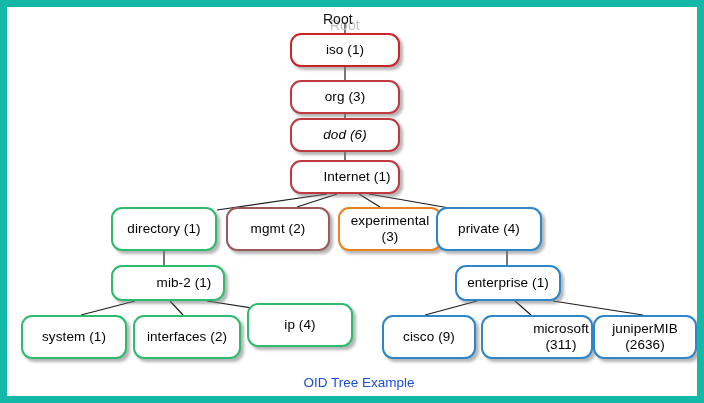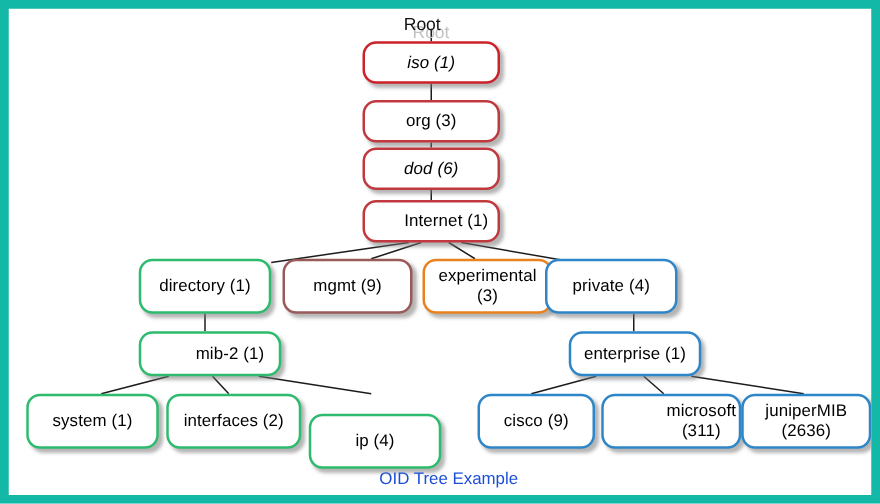--- a/index.html
+++ b/index.html
@@ -102,7 +102,7 @@
   <div class="root-label" style="left: 316px; top: 4px;">Root</div>
 
   <div id="nodes">
-      <div class="node" style="left: 283px; top: 26px; width: 110px; height: 34px; border-color: rgb(204, 34, 41); font-style: italic;"><span class="node-label">iso (1)</span></div>
+      <div class="node" style="left: 283px; top: 26px; width: 110px; height: 34px; border-color: rgb(204, 34, 41);"><span class="node-label">iso (1)</span></div>
       <div class="node" style="left: 283px; top: 73px; width: 110px; height: 34px; border-color: rgb(192, 57, 63);"><span class="node-label">org (3)</span></div>
       <div class="node" style="left: 283px; top: 111px; width: 110px; height: 34px; border-color: rgb(192, 57, 63); font-style: italic;"><span class="node-label">dod (6)</span></div>
       <div class="node" style="left: 283px; top: 153px; width: 110px; height: 34px; border-color: rgb(192, 57, 63); padding-left: 24px;"><span class="node-label">Internet (1)</span></div>

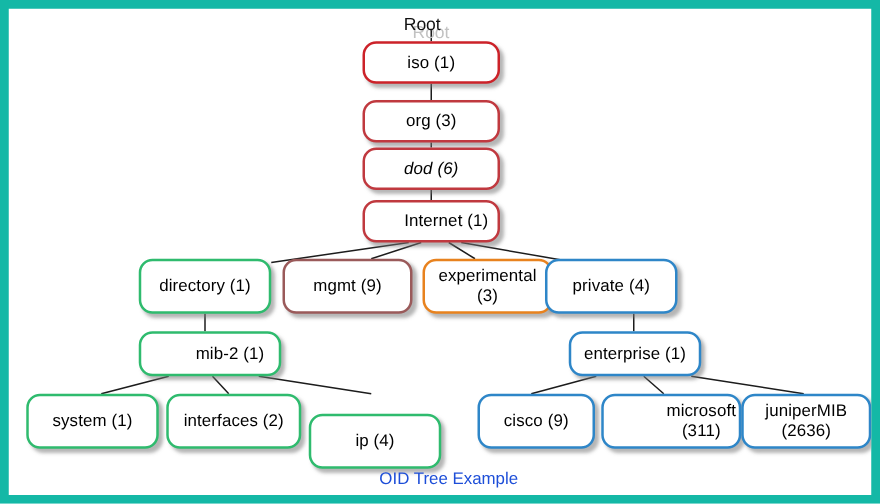--- a/index.html
+++ b/index.html
@@ -107,7 +107,7 @@
       <div class="node" style="left: 283px; top: 111px; width: 110px; height: 34px; border-color: rgb(192, 57, 63); font-style: italic;"><span class="node-label">dod (6)</span></div>
       <div class="node" style="left: 283px; top: 153px; width: 110px; height: 34px; border-color: rgb(192, 57, 63); padding-left: 24px;"><span class="node-label">Internet (1)</span></div>
       <div class="node" style="left: 104px; top: 200px; width: 106px; height: 44px; border-color: rgb(47, 187, 110);"><span class="node-label">directory (1)</span></div>
-      <div class="node" style="left: 219px; top: 200px; width: 104px; height: 44px; border-color: rgb(154, 90, 90);"><span class="node-label">mgmt (9)</span></div>
+      <div class="node" style="left: 219px; top: 200px; width: 104px; height: 44px; border-color: rgb(154, 90, 90);"><span class="node-label">mgmt (2)</span></div>
       <div class="node" style="left: 331px; top: 200px; width: 104px; height: 44px; border-color: rgb(232, 130, 30);"><span class="node-label">experimental
 (3)</span></div>
       <div class="node" style="left: 429px; top: 200px; width: 106px; height: 44px; border-color: rgb(46, 134, 200);"><span class="node-label">private (4)</span></div>

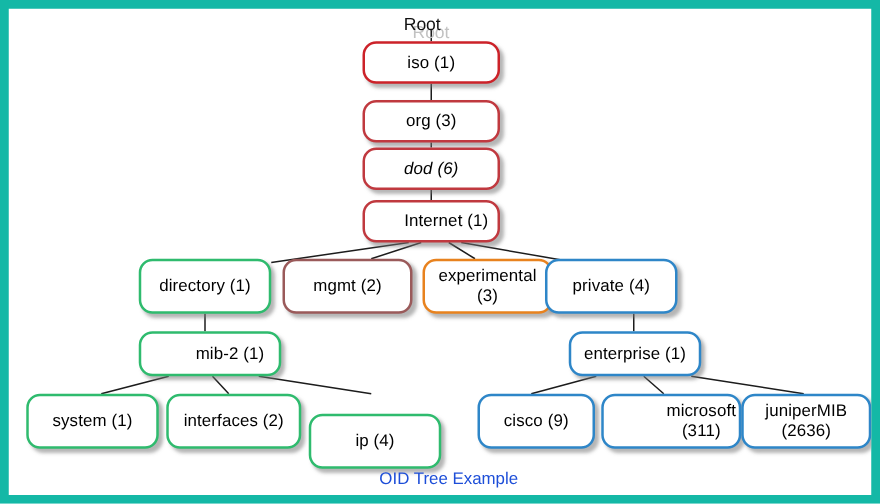--- a/index.html
+++ b/index.html
@@ -115,7 +115,7 @@
       <div class="node" style="left: 448px; top: 258px; width: 106px; height: 36px; border-color: rgb(46, 134, 200);"><span class="node-label">enterprise (1)</span></div>
       <div class="node" style="left: 14px; top: 308px; width: 106px; height: 44px; border-color: rgb(47, 187, 110);"><span class="node-label">system (1)</span></div>
       <div class="node" style="left: 126px; top: 308px; width: 108px; height: 44px; border-color: rgb(47, 187, 110);"><span class="node-label">interfaces (2)</span></div>
-      <div class="node" style="left: 240px; top: 324px; width: 106px; height: 44px; border-color: rgb(47, 187, 110);"><span class="node-label">ip (4)</span></div>
+      <div class="node" style="left: 240px; top: 296px; width: 106px; height: 44px; border-color: rgb(47, 187, 110);"><span class="node-label">ip (4)</span></div>
       <div class="node" style="left: 375px; top: 308px; width: 94px; height: 44px; border-color: rgb(46, 134, 200);"><span class="node-label">cisco (9)</span></div>
       <div class="node" style="left: 474px; top: 308px; width: 112px; height: 44px; border-color: rgb(46, 134, 200); padding-left: 48px;"><span class="node-label">microsoft
 (311)</span></div>

